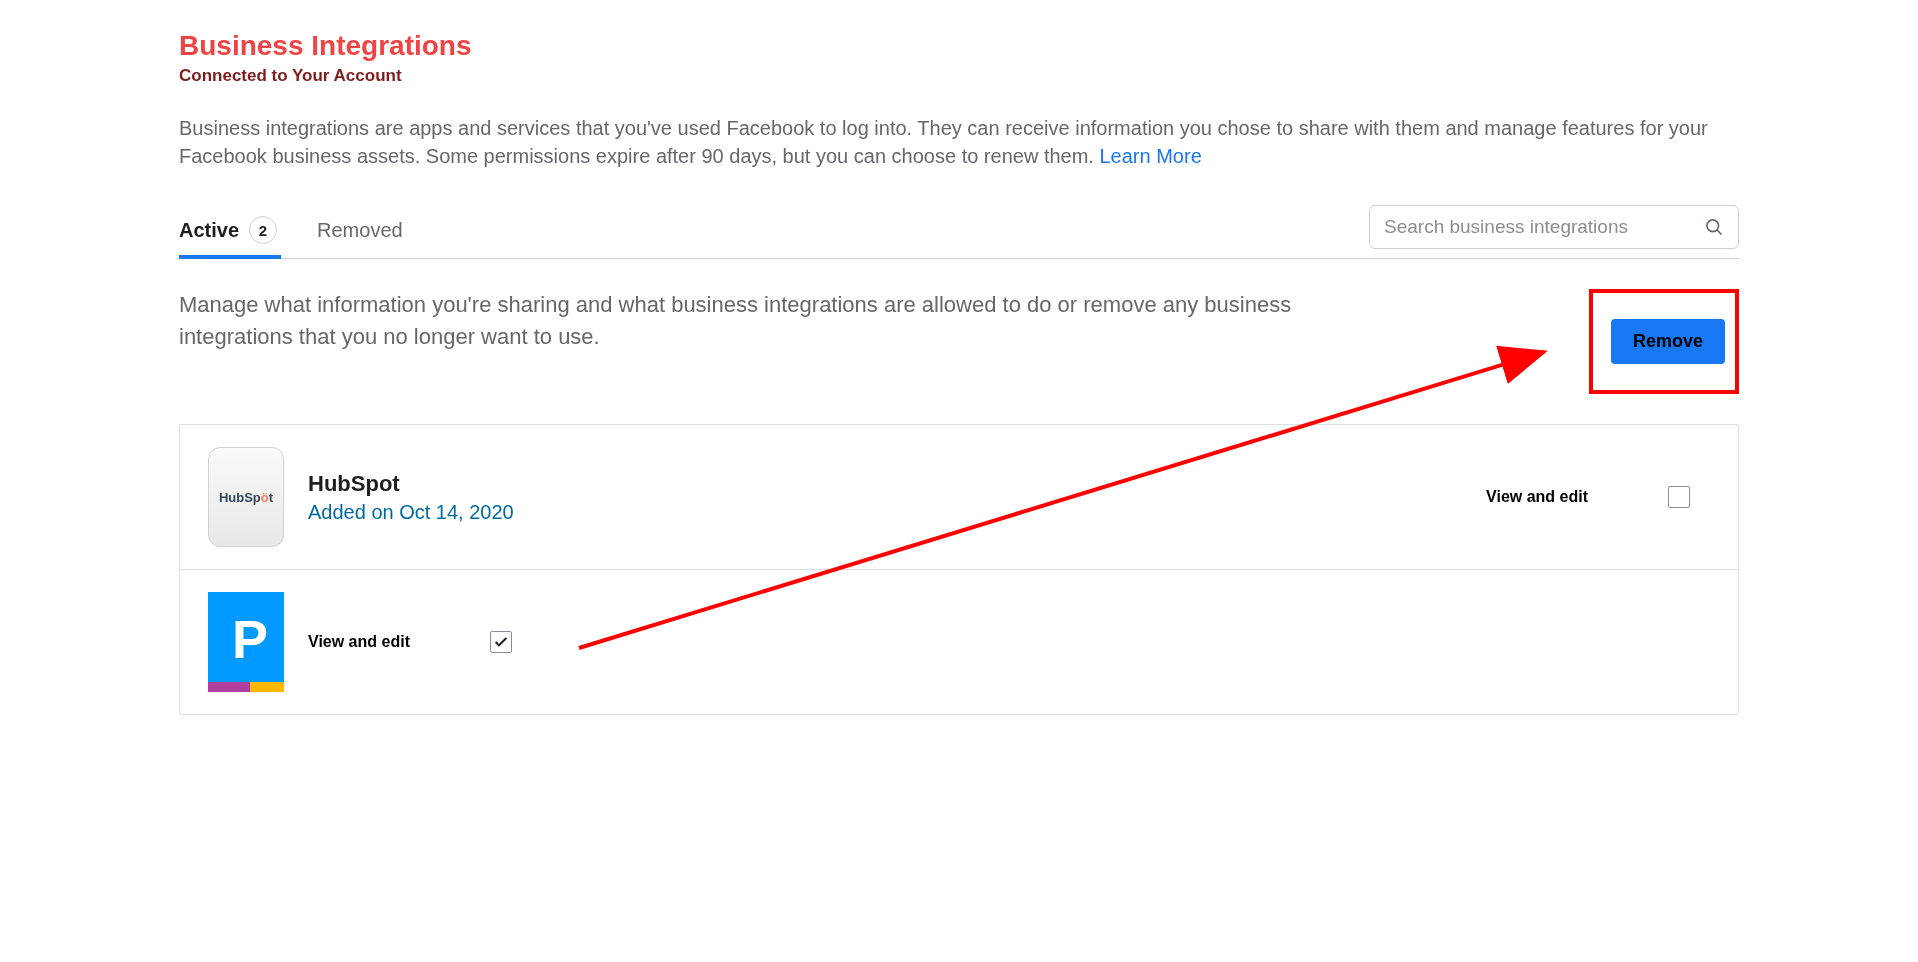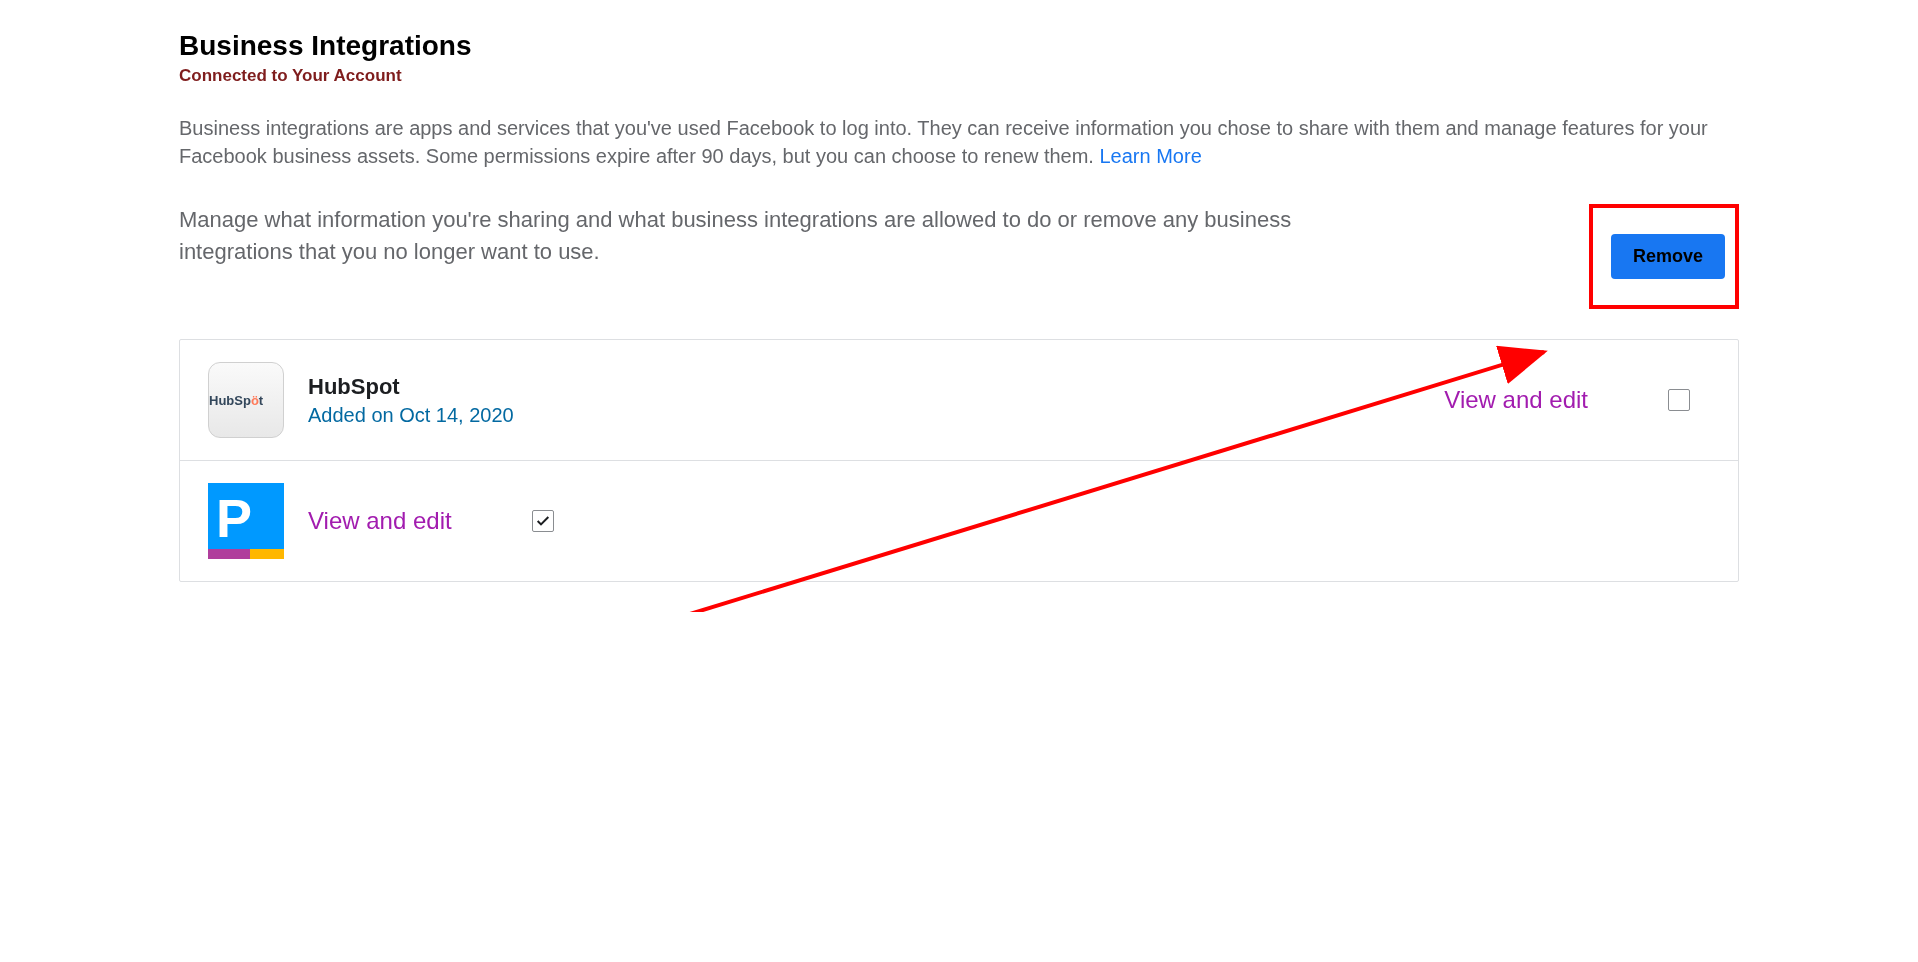--- a/index.html
+++ b/index.html
@@ -20,7 +20,7 @@
     .page-title {
       font-size: 28px;
       font-weight: 700;
-      color: #000000;
+      color: #ef4444;
       margin-bottom: 4px;
     }
     .page-subtitle {

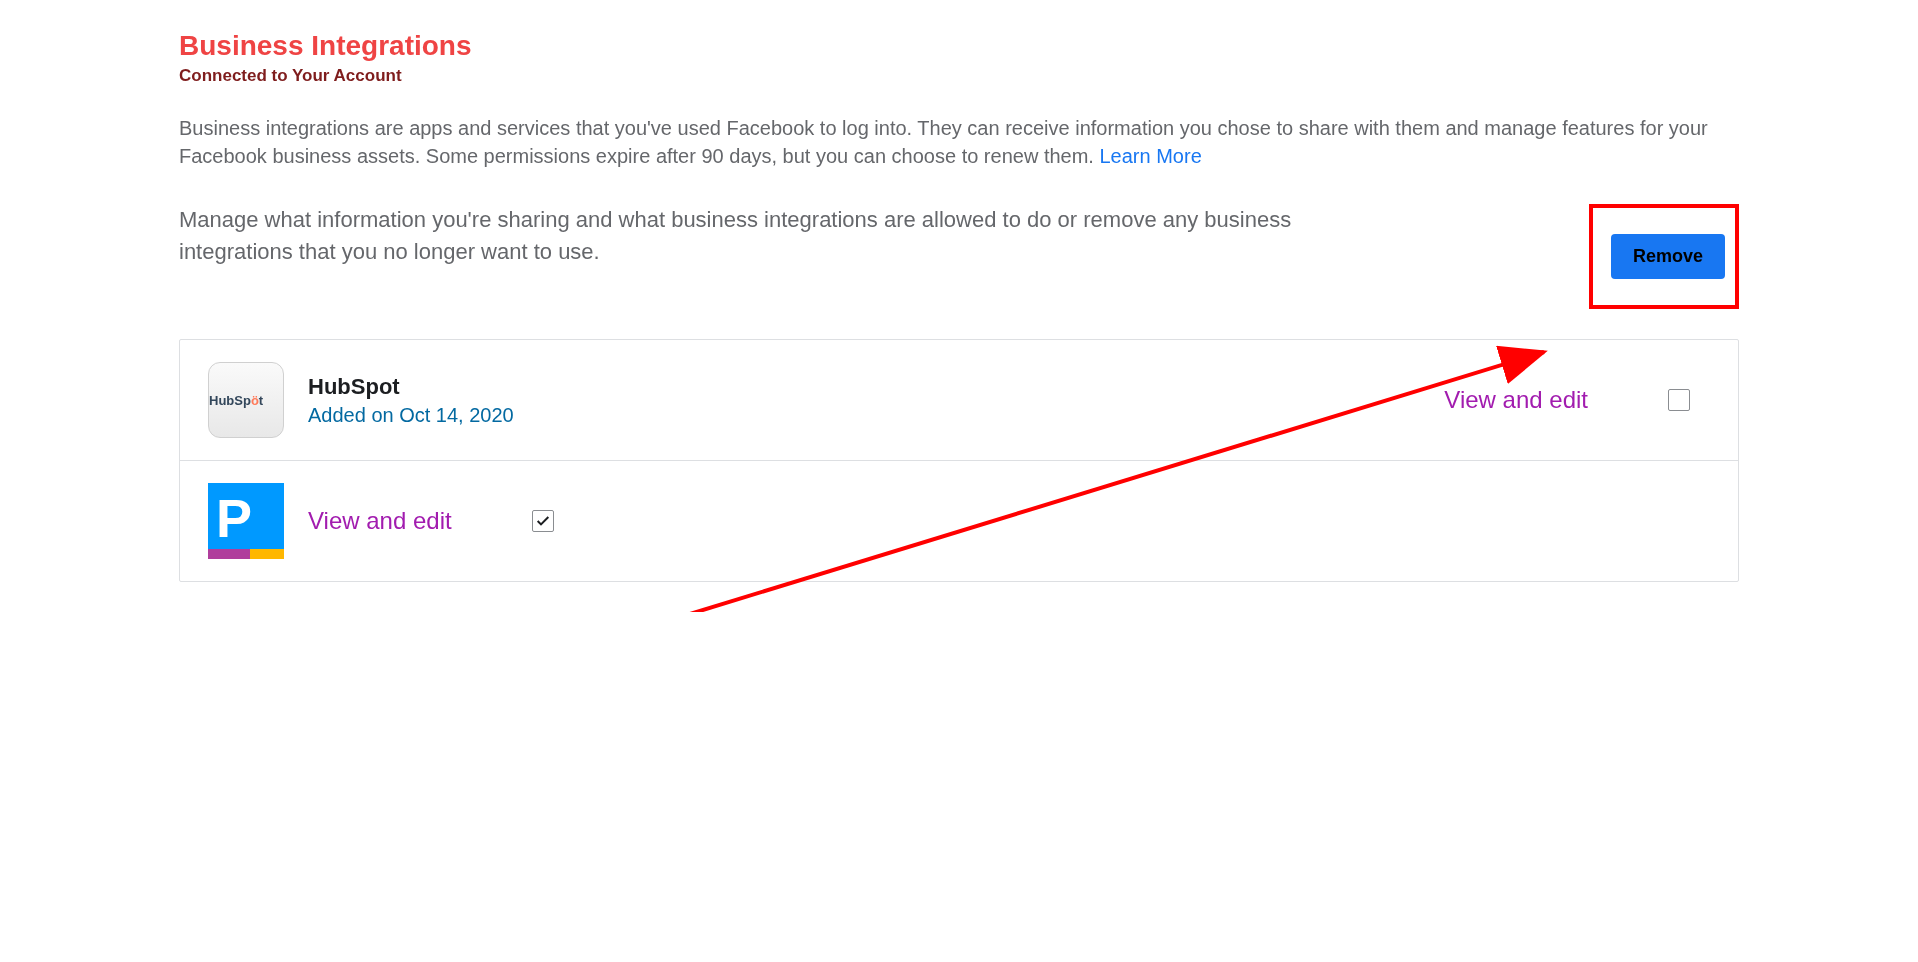--- a/index.html
+++ b/index.html
@@ -253,6 +253,24 @@
     <span>Business integrations are apps and services that you've used Facebook to log into. They can receive information you chose to share with them and manage features for your Facebook business assets. Some permissions expire after 90 days, but you can choose to renew them. </span><a class="link">Learn More</a>
   </p>
 
+  <div class="tabs-row">
+    <div class="tabs">
+      <div class="tab active">
+        <span>Active</span>
+        <span class="badge">2</span>
+      </div>
+      <div class="tab">
+        <span>Removed</span>
+      </div>
+    </div>
+    <div class="search-wrap">
+      <input class="search-input" type="text" placeholder="Search business integrations" style="">
+      <svg class="search-icon" viewBox="0 0 24 24">
+        <circle cx="10.5" cy="10.5" r="7"></circle>
+        <line x1="21" y1="21" x2="15.5" y2="15.5"></line>
+      </svg>
+    </div>
+  </div>
 
   <div class="manage-row">
     <div class="manage-text">Manage what information you're sharing and what business integrations are allowed to do or remove any business integrations that you no longer want to use.</div>

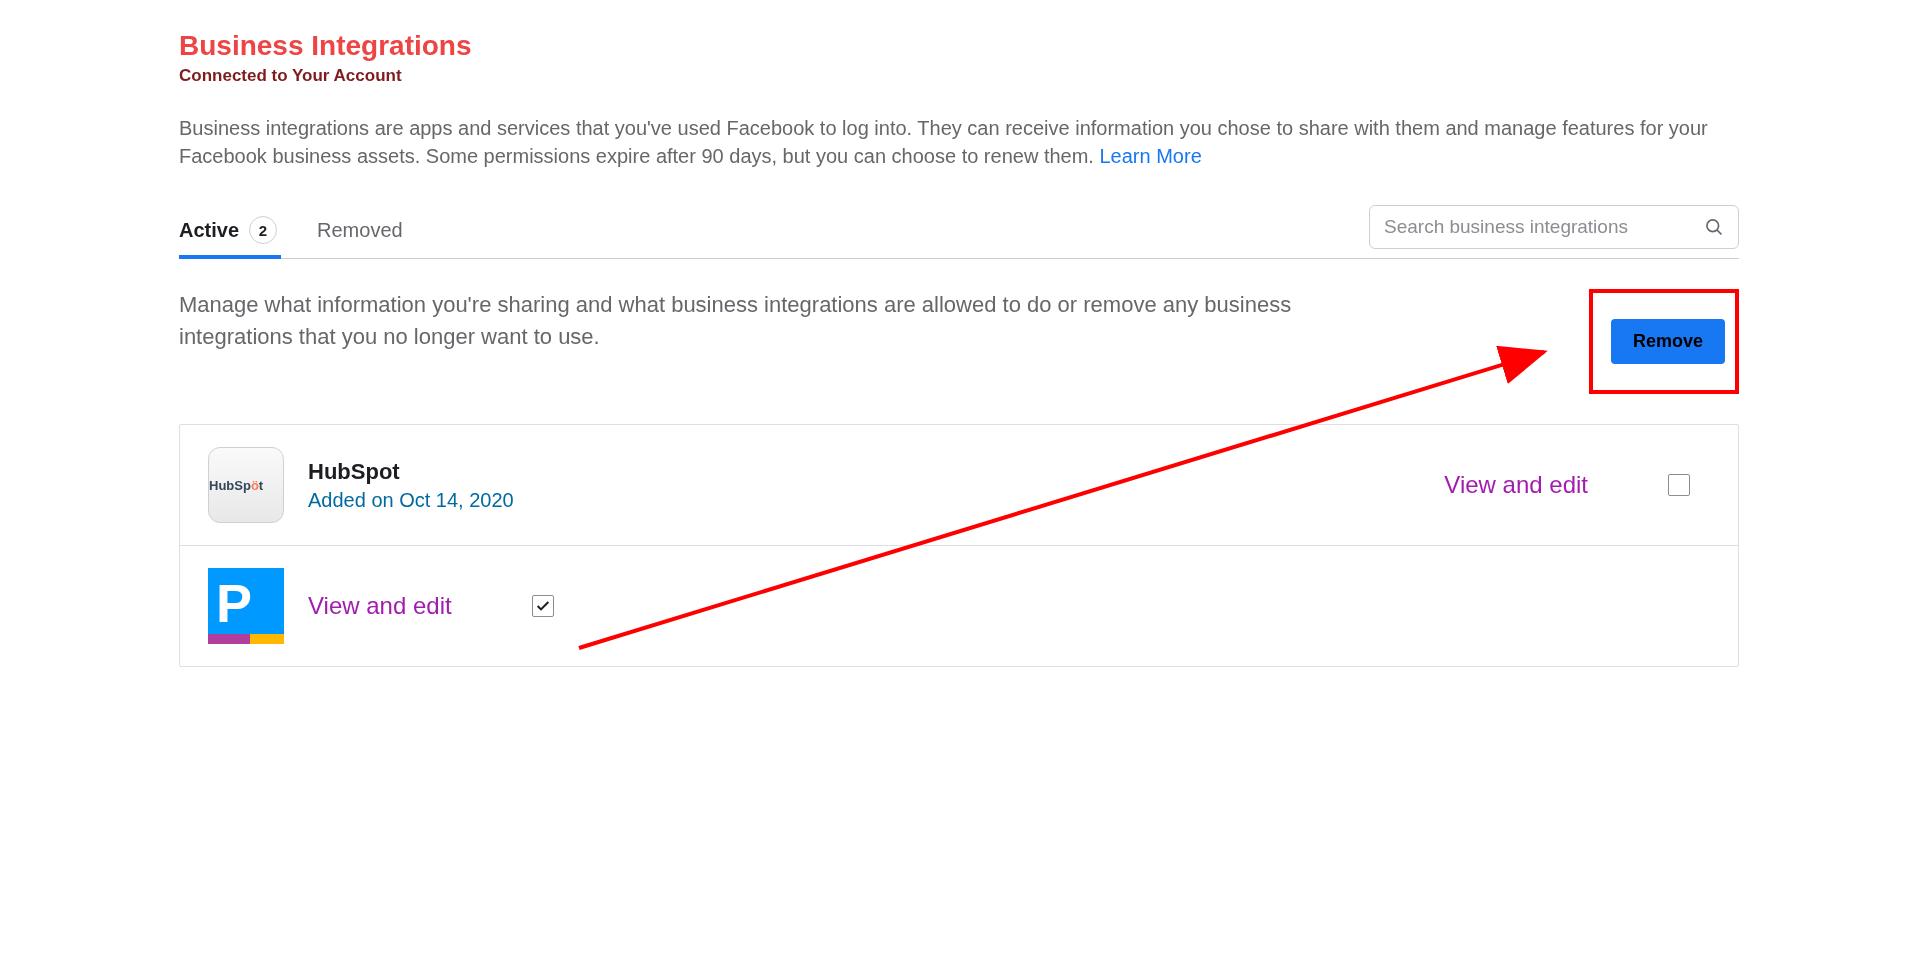--- a/index.html
+++ b/index.html
@@ -159,10 +159,11 @@
     }
     .app-icon {
       width: 76px;
-      height: 76px;
+      height: 100px;
       border-radius: 12px;
       display: flex;
       align-items: center;
+      justify-content: center;
       flex-shrink: 0;
     }
     .app-icon.hubspot {

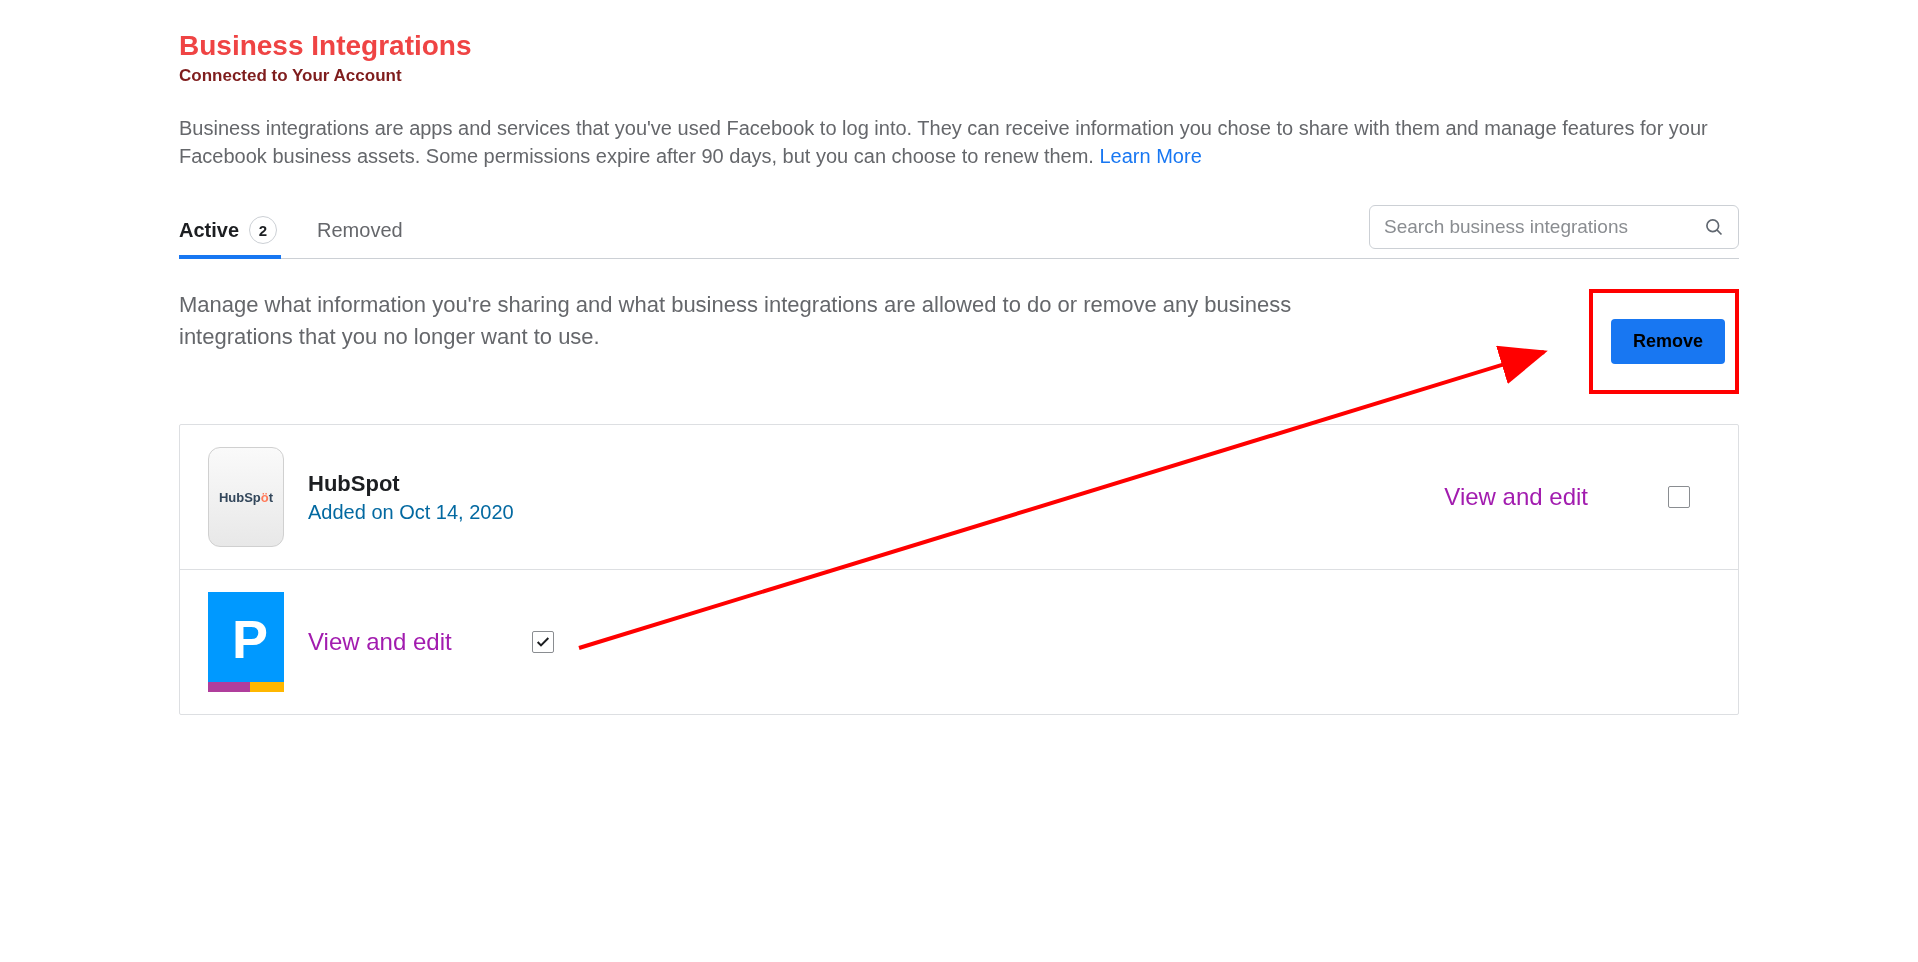--- a/index.html
+++ b/index.html
@@ -214,10 +214,11 @@
       color: #0369a1;
     }
     .view-edit {
-      color: #a21caf;
-      font-size: 24px;
+      color: #000000;
+      font-size: 16px;
       cursor: pointer;
       margin-right: 56px;
+      font-weight: bold;
     }
     .checkbox {
       width: 22px;

